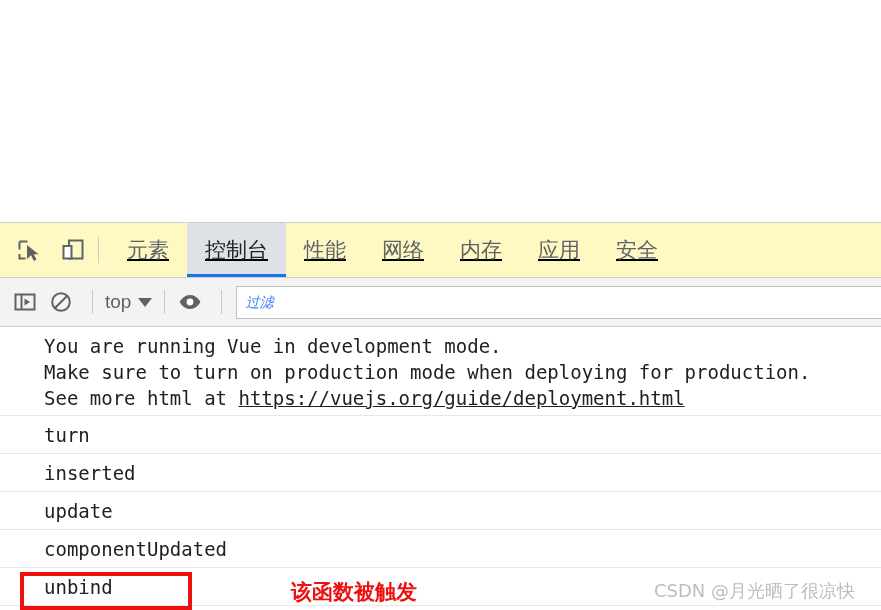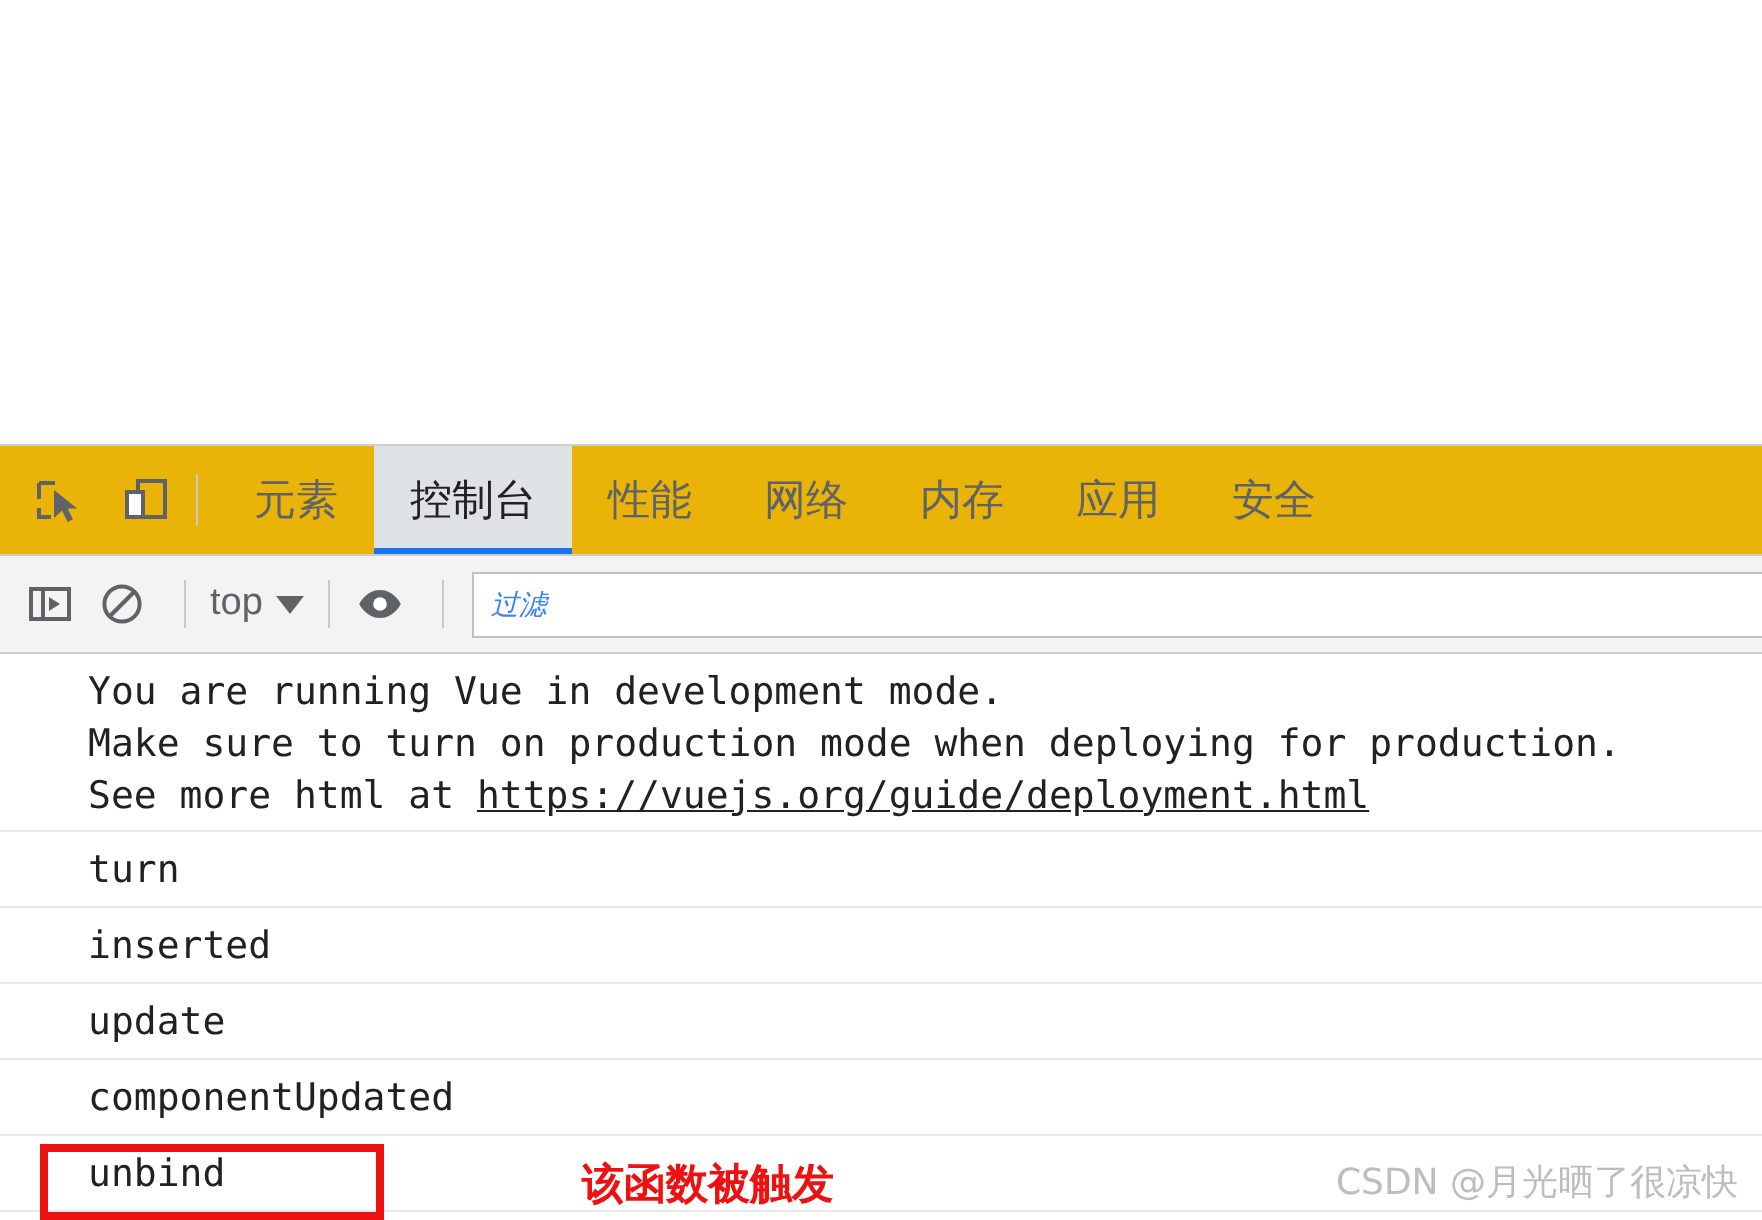--- a/index.html
+++ b/index.html
@@ -41,11 +41,12 @@
   #tabbar {
     position: relative;
     height: 55px;
-    background: #eab308;
+    background: #fef9c3;
     border-bottom: 1px solid #cdcdcd;
     display: flex;
     align-items: stretch;
     box-sizing: border-box;
+    text-decoration: underline;
   }
   .tool-icons {
     display: flex;

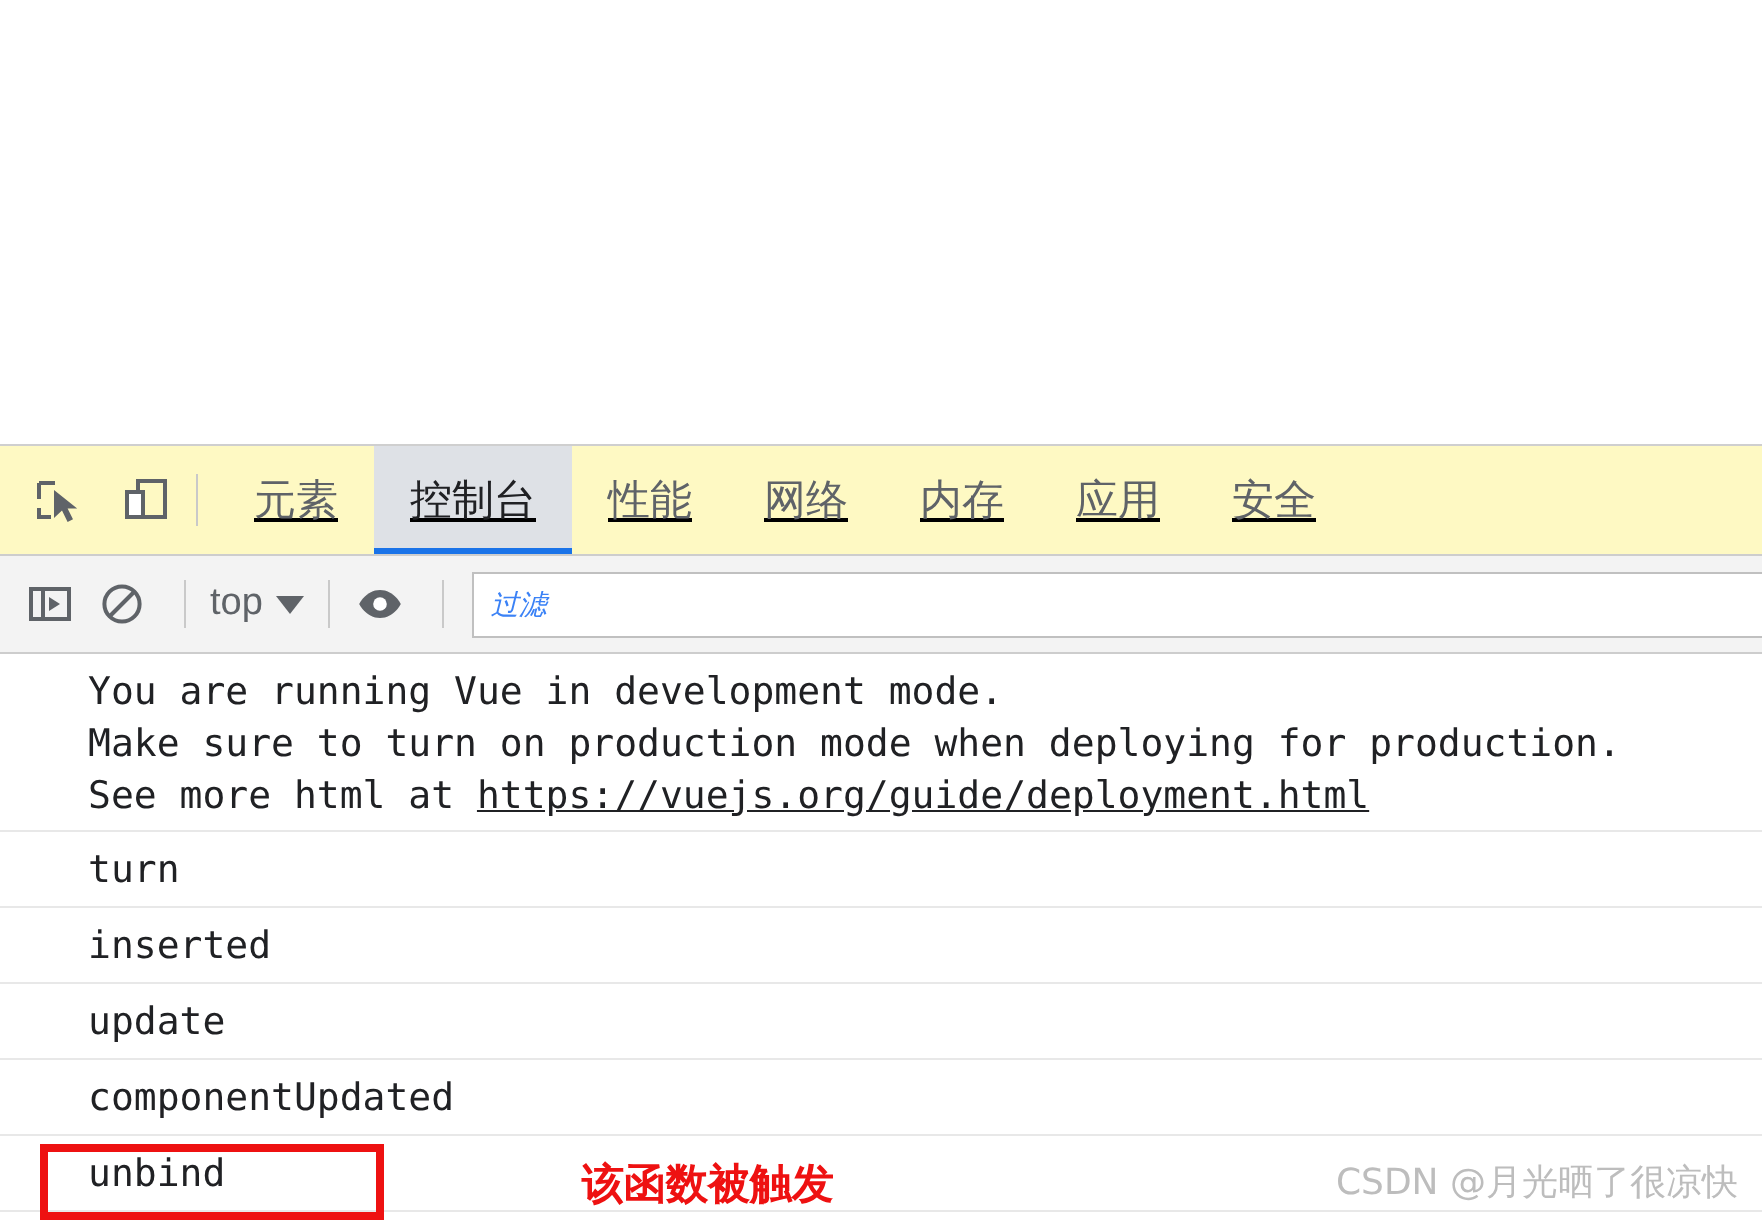--- a/index.html
+++ b/index.html
@@ -217,7 +217,7 @@
   }
   #watermark {
     position: absolute;
-    right: 12px;
+    right: 26px;
     top: 579px;
     font-size: 18px;
     color: #bdbdbd;

